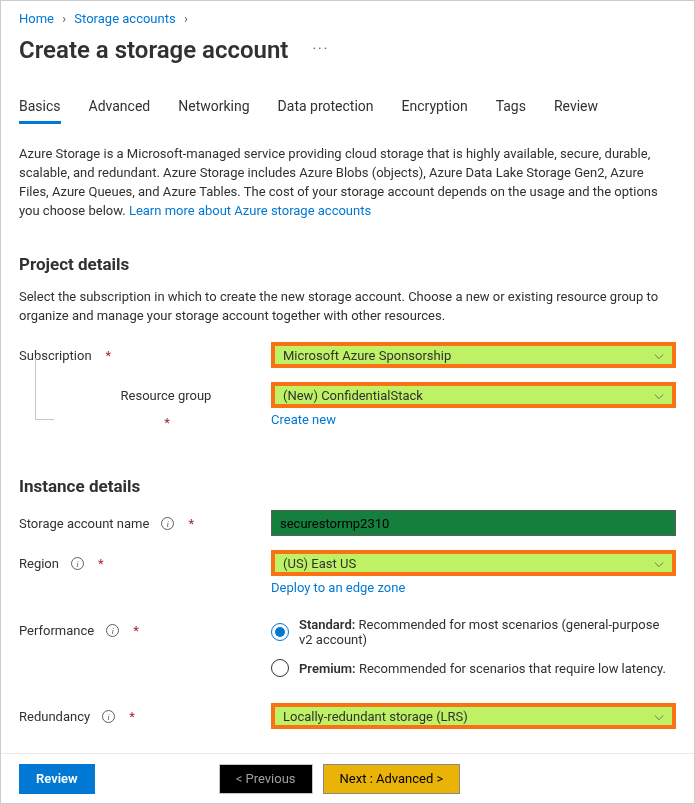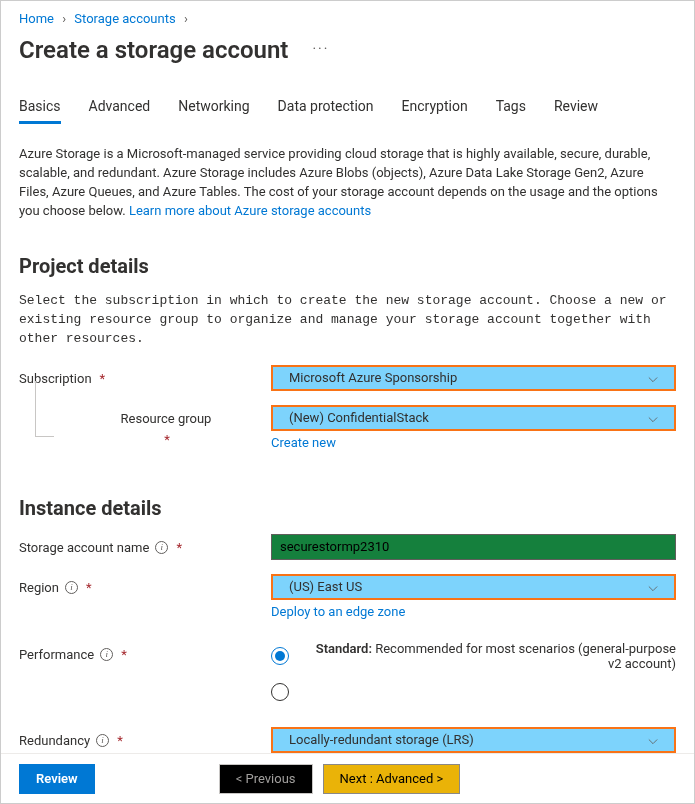--- a/index.html
+++ b/index.html
@@ -40,7 +40,7 @@
     .desc a { color: #0078d4; text-decoration: none; cursor: pointer; }
 
     
-    h2.section { font-size: 20px; font-weight: 700; margin-top: 34px; margin-bottom: 14px; }
+    h2.section { font-size: 17px; font-weight: 700; margin-top: 34px; margin-bottom: 14px; }
     .section-desc { font-size: 13px; line-height: 1.45; margin-bottom: 16px; font-family: Liberation Mono, monospace; }
 
     

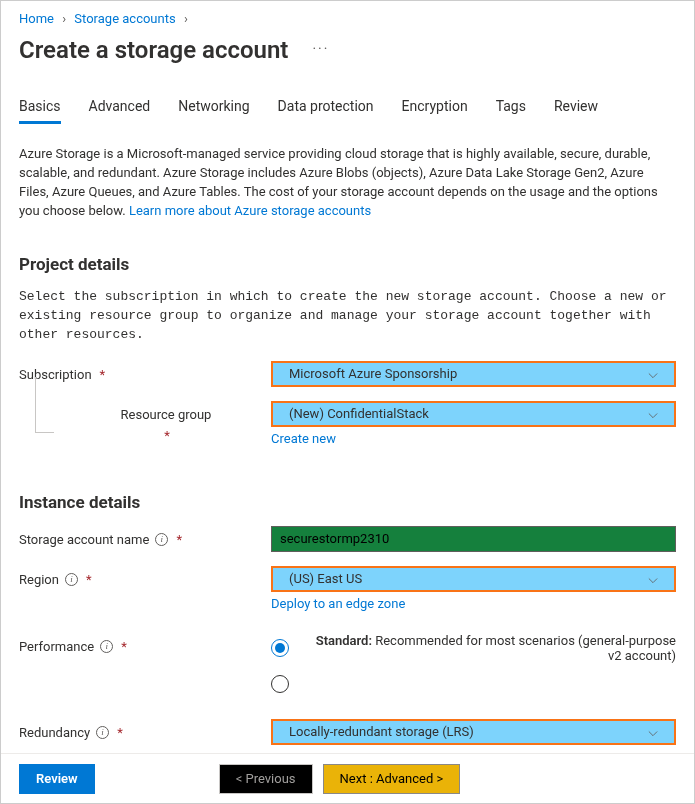--- a/index.html
+++ b/index.html
@@ -41,7 +41,7 @@
 
     
     h2.section { font-size: 17px; font-weight: 700; margin-top: 34px; margin-bottom: 14px; }
-    .section-desc { font-size: 13px; line-height: 1.45; margin-bottom: 16px; font-family: Liberation Mono, monospace; }
+    .section-desc { font-size: 13px; line-height: 1.45; margin-bottom: 16px; }
 
     
     .row { display:flex; align-items:flex-start; margin-bottom: 14px; }

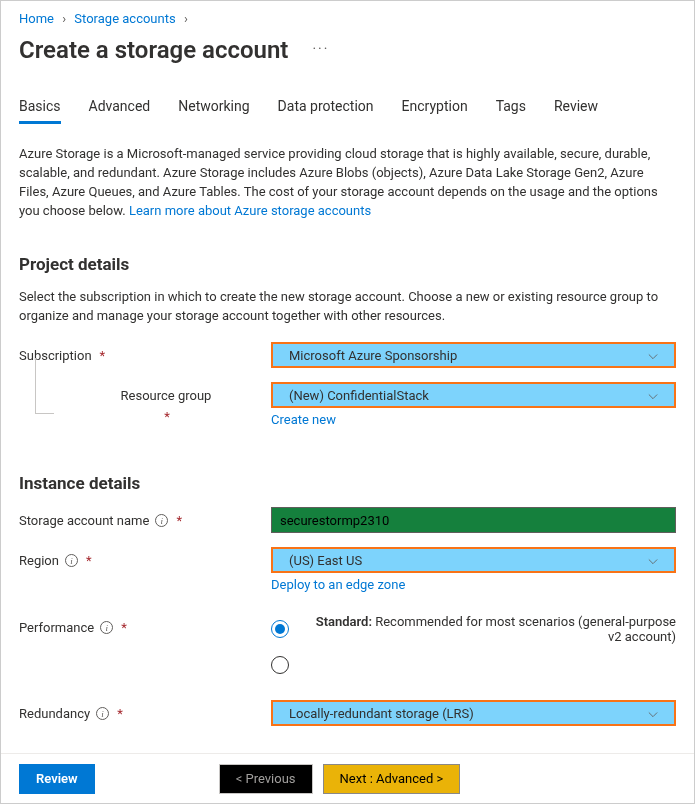--- a/index.html
+++ b/index.html
@@ -45,7 +45,7 @@
 
     
     .row { display:flex; align-items:flex-start; margin-bottom: 14px; }
-    .row .lbl { width: 252px; padding-top: 6px; font-size: 13px; display:flex; align-items:center; gap: 6px; }
+    .row .lbl { width: 252px; padding-top: 6px; font-size: 13px; display:flex; align-items:center; gap: 12px; }
     .row .lbl.indent { padding-left: 42px; position: relative; flex-direction: column; }
     .row .lbl.indent::before {
       content:""; position:absolute; left:16px; top:-24px; bottom: 10px; width: 18px;

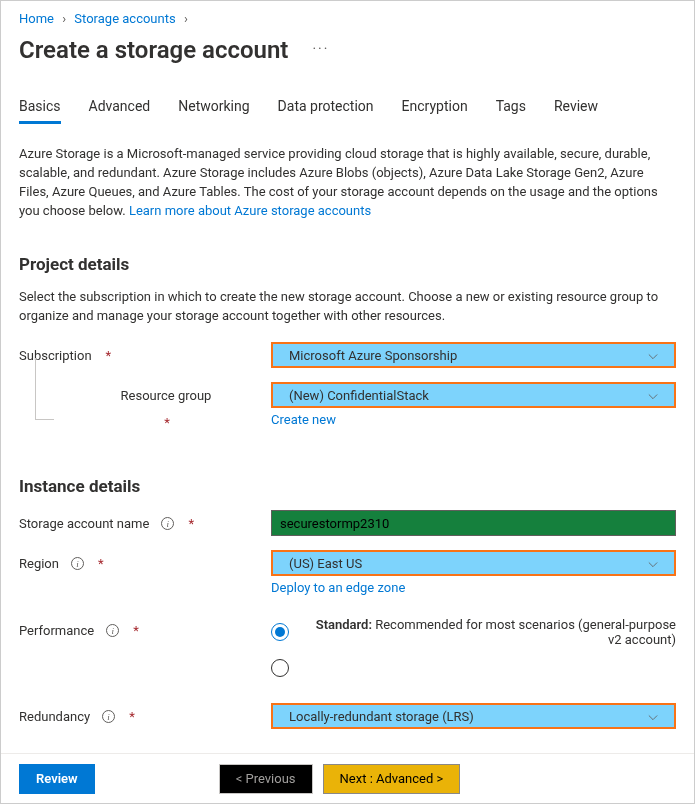--- a/index.html
+++ b/index.html
@@ -56,9 +56,9 @@
 
     
     .dropdown {
-      width: 100%; height: 26px; border: 2px solid #f97316; background:#7dd3fc;
+      width: 100%; height: 26px; border: 4px solid #f97316; background:#bef264;
       display:flex; align-items:center; justify-content:space-between;
-      padding: 0 16px; font-size: 13px; cursor: pointer;
+      padding: 0 8px; font-size: 13px; cursor: pointer;
     }
     .dropdown .chev { width: 10px; height: 10px; }
     .chev svg { width:10px; height:10px; }

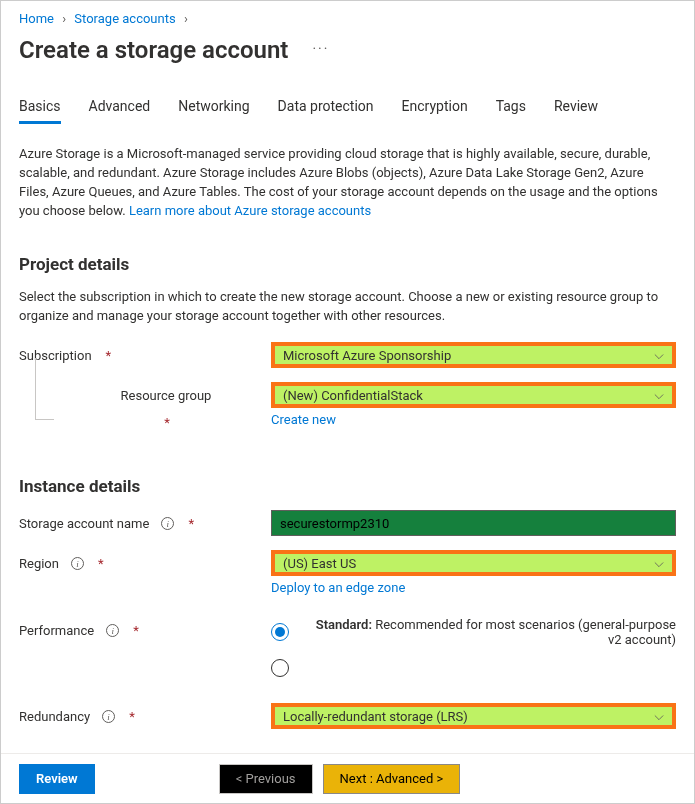--- a/index.html
+++ b/index.html
@@ -205,7 +205,7 @@
     </div>
   </div>
 
-  <div class="row" style="margin-top:22px;text-align:right;">
+  <div class="row" style="margin-top:22px;">
     <div class="lbl">
       <span>Performance</span>
       <span class="info">i</span>

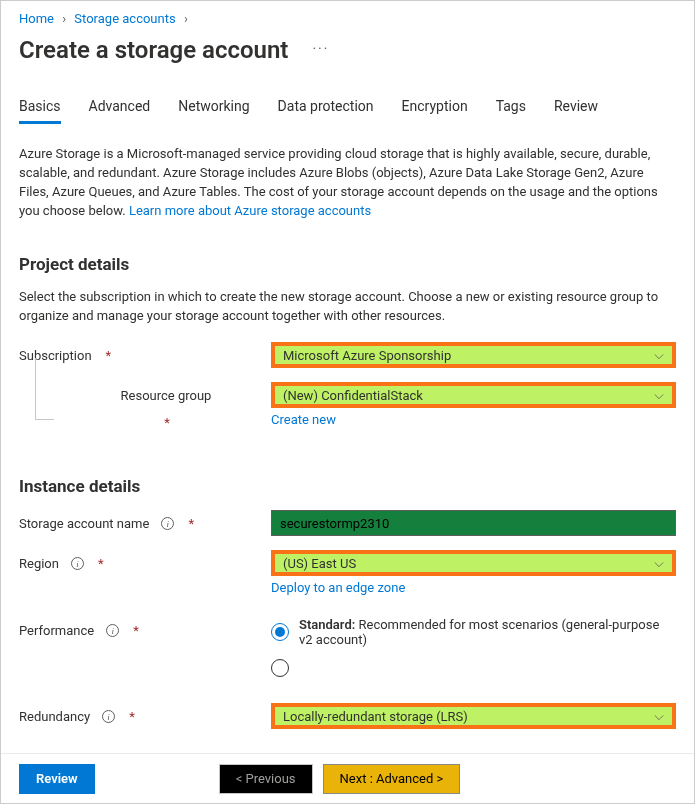--- a/index.html
+++ b/index.html
@@ -220,6 +220,9 @@
       </div>
       <div class="radio-row">
         <span class="radio"></span>
+        <span class="radio-label">
+          <b>Premium:</b><span> Recommended for scenarios that require low latency.</span>
+        </span>
       </div>
     </div>
   </div>

